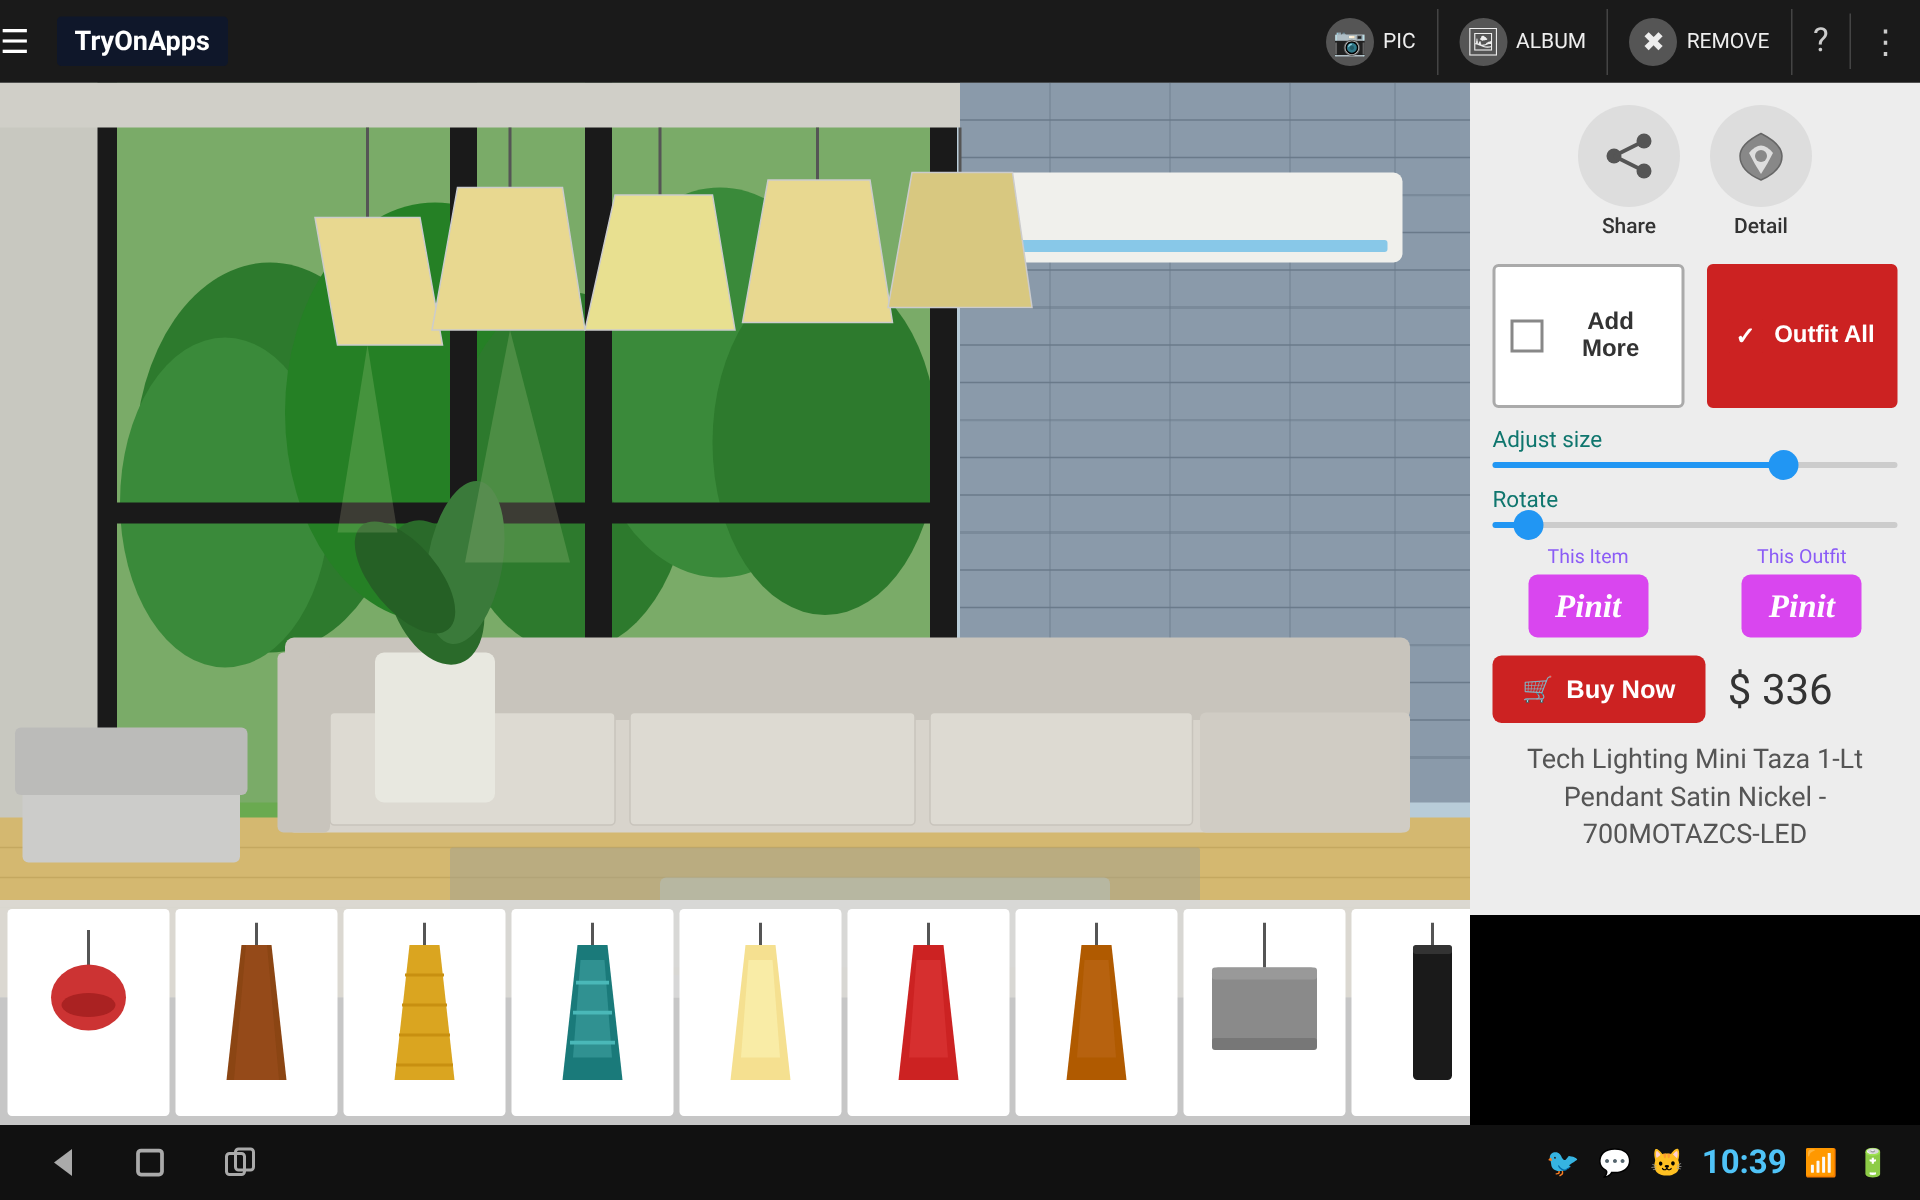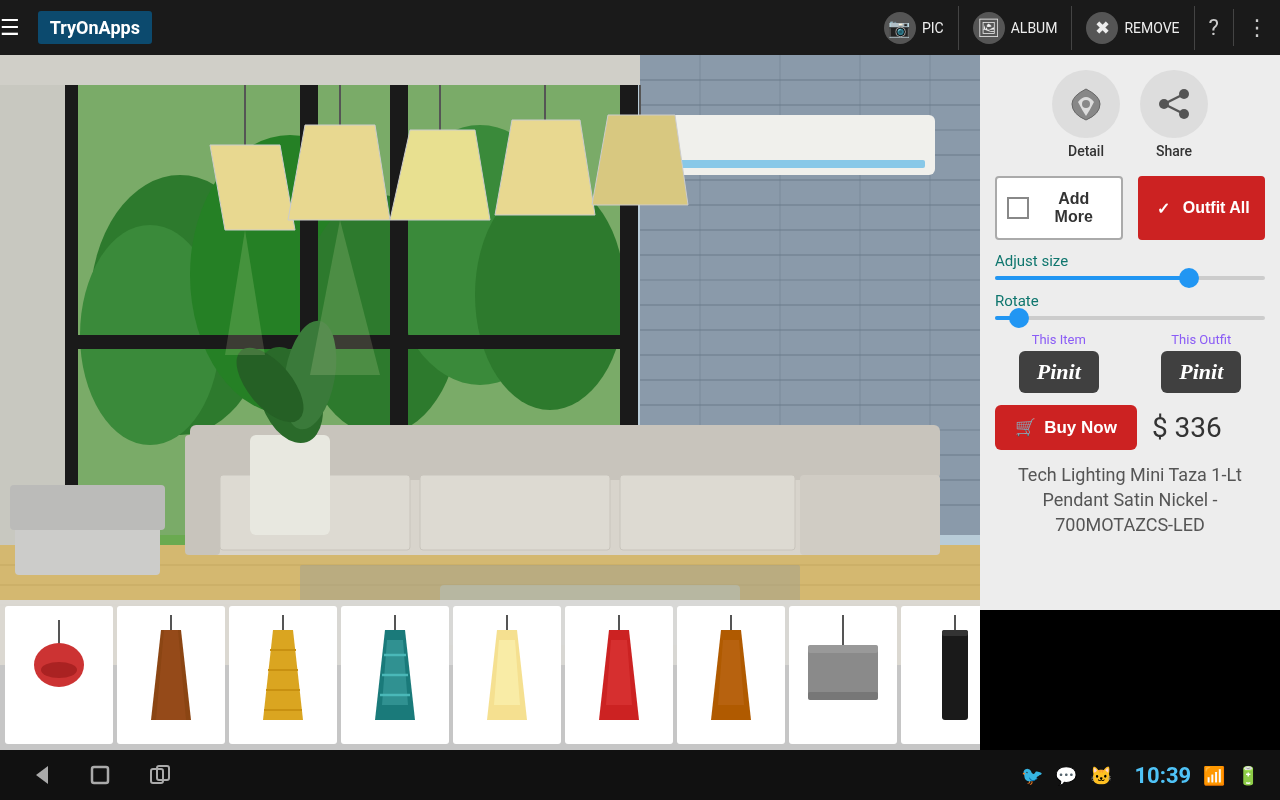--- a/index.html
+++ b/index.html
@@ -25,7 +25,7 @@
     }
 
     .app-logo {
-      background: #0c4a6e;
+      background: #0f172a;
       color: white;
       font-weight: bold;
       font-size: 18px;

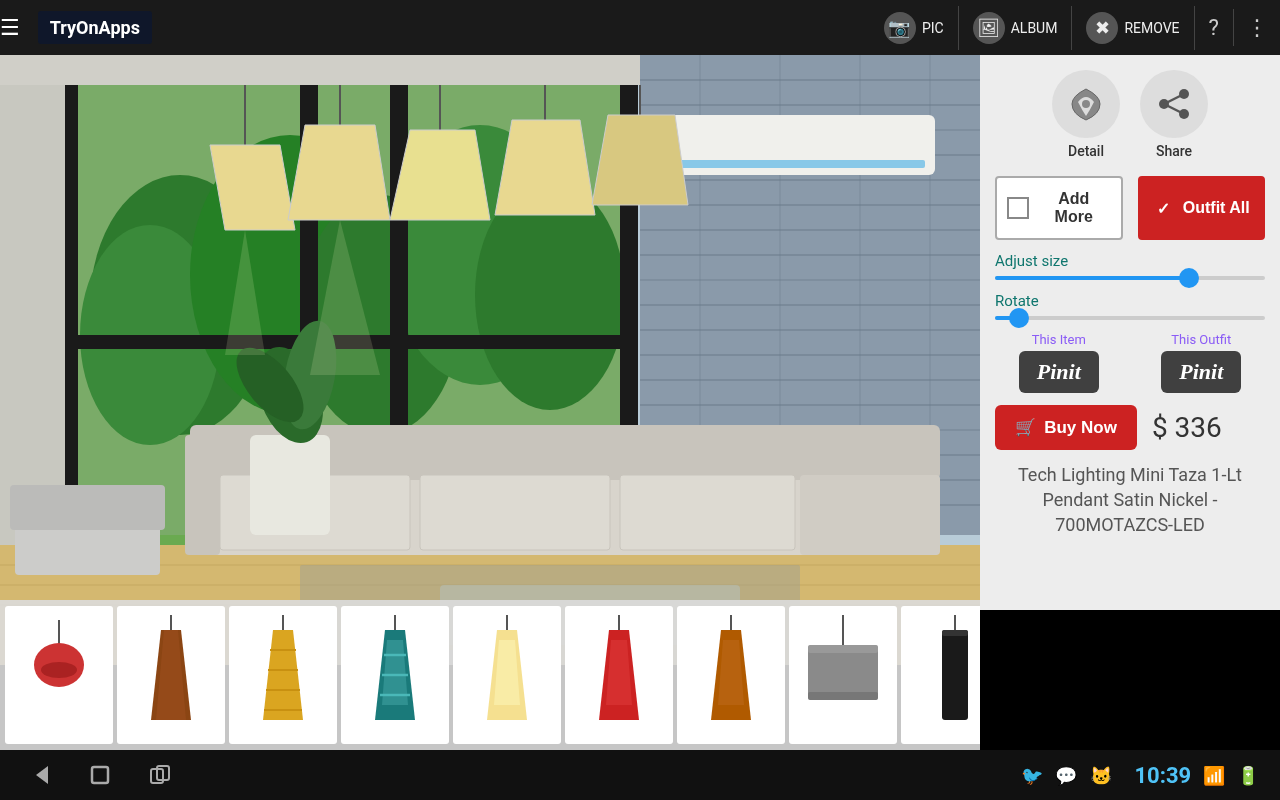--- a/index.html
+++ b/index.html
@@ -493,16 +493,6 @@
   <div class="panel-icons-row">
     <div class="panel-icon-btn">
       <div class="panel-icon-circle">
-        <svg width="40" height="40" viewBox="0 0 40 40">
-          <path d="M20 5 Q34 12 34 20 Q34 30 20 36 Q6 30 6 20 Q6 12 20 5Z" fill="#888" stroke="#666" stroke-width="1"></path>
-          <path d="M12 18 Q20 8 28 18 Q24 26 20 32 Q16 26 12 18Z" fill="#ddd"></path>
-          <circle cx="20" cy="20" r="4" fill="#888"></circle>
-        </svg>
-      </div>
-      <span class="panel-icon-label">Detail</span>
-    </div>
-    <div class="panel-icon-btn">
-      <div class="panel-icon-circle">
         <svg width="36" height="36" viewBox="0 0 36 36" fill="none">
           <circle cx="28" cy="8" r="5" fill="#555"></circle>
           <circle cx="8" cy="18" r="5" fill="#555"></circle>
@@ -512,6 +502,16 @@
         </svg>
       </div>
       <span class="panel-icon-label">Share</span>
+    </div>
+    <div class="panel-icon-btn">
+      <div class="panel-icon-circle">
+        <svg width="40" height="40" viewBox="0 0 40 40">
+          <path d="M20 5 Q34 12 34 20 Q34 30 20 36 Q6 30 6 20 Q6 12 20 5Z" fill="#888" stroke="#666" stroke-width="1"></path>
+          <path d="M12 18 Q20 8 28 18 Q24 26 20 32 Q16 26 12 18Z" fill="#ddd"></path>
+          <circle cx="20" cy="20" r="4" fill="#888"></circle>
+        </svg>
+      </div>
+      <span class="panel-icon-label">Detail</span>
     </div>
   </div>
 

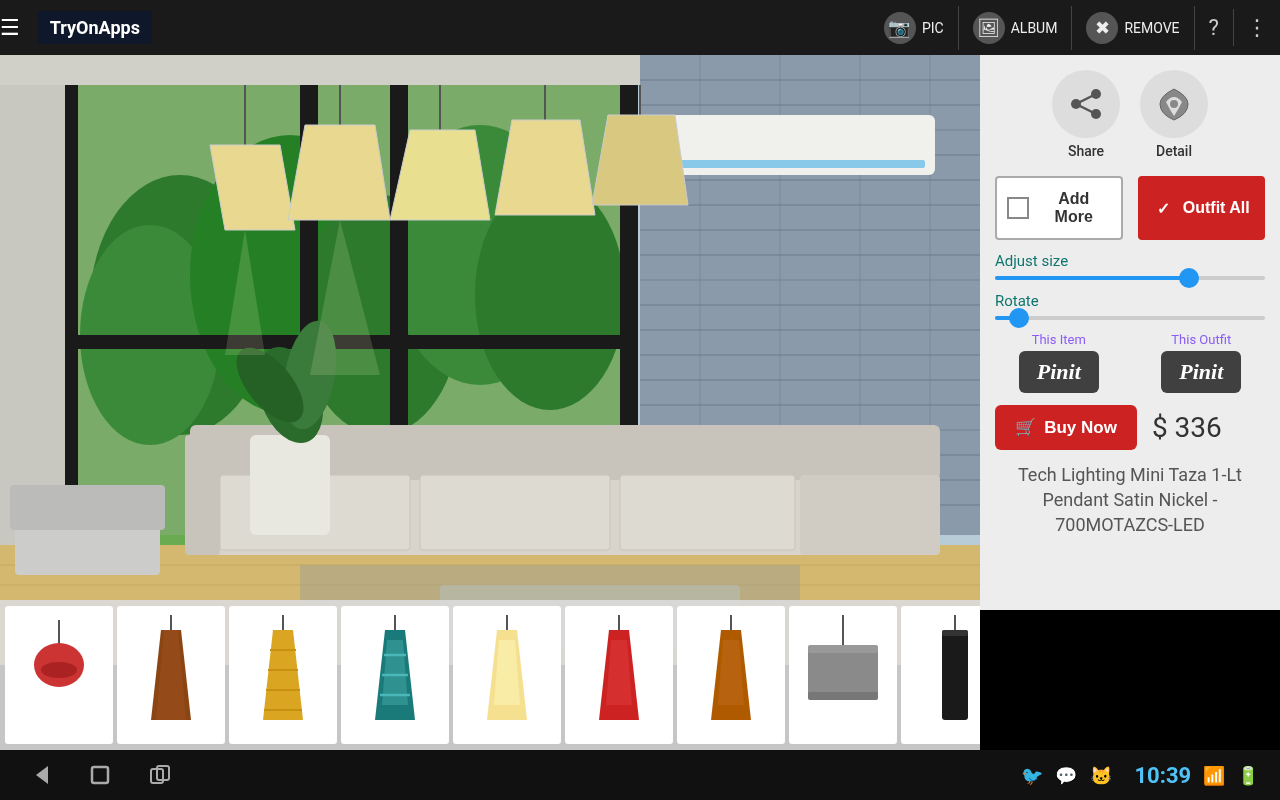--- a/index.html
+++ b/index.html
@@ -114,7 +114,7 @@
 
     .btn-add-more {
       flex: 1;
-      padding: 12px 10px;
+      padding: 28px 10px;
       background: white;
       border: 2px solid #aaa;
       border-radius: 4px;

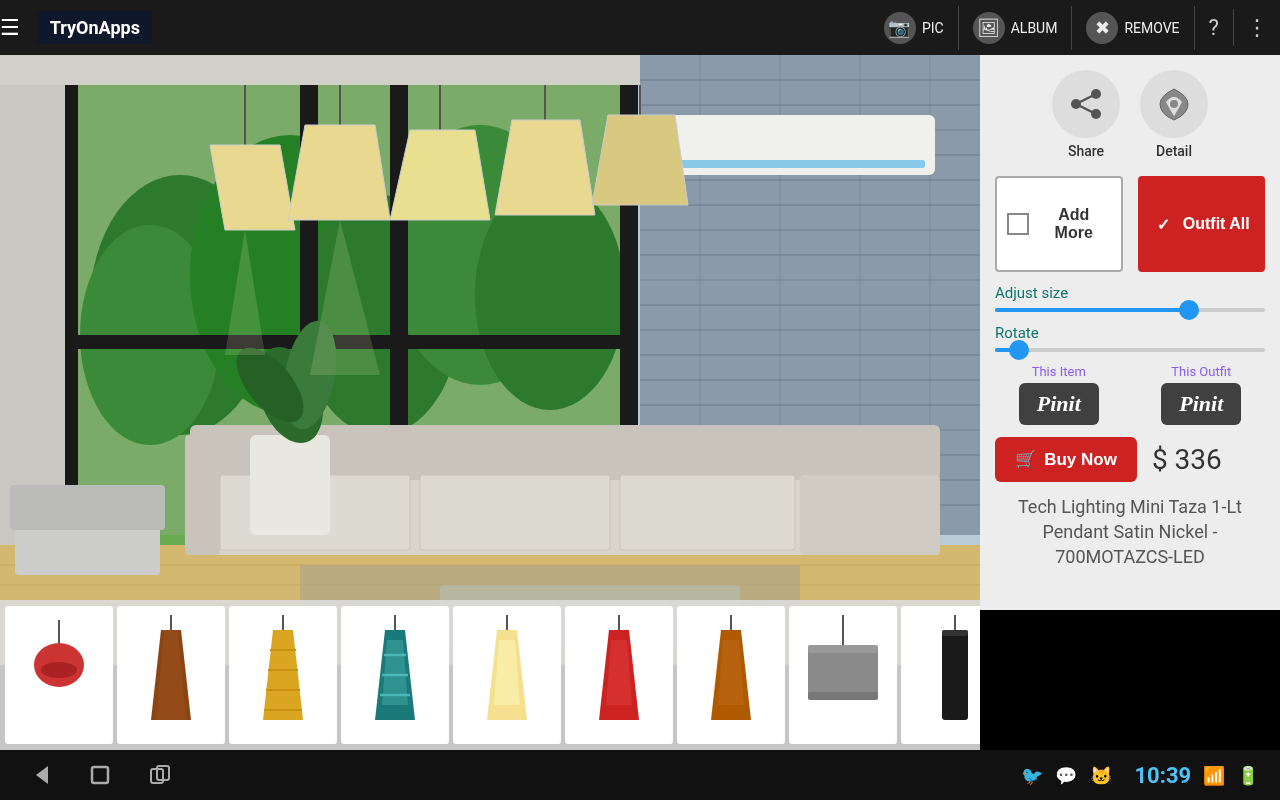--- a/index.html
+++ b/index.html
@@ -201,7 +201,7 @@
     }
 
     .pinit-btn {
-      background: #404040;
+      background: #d946ef;
       border-radius: 6px;
       padding: 8px 18px;
       cursor: pointer;

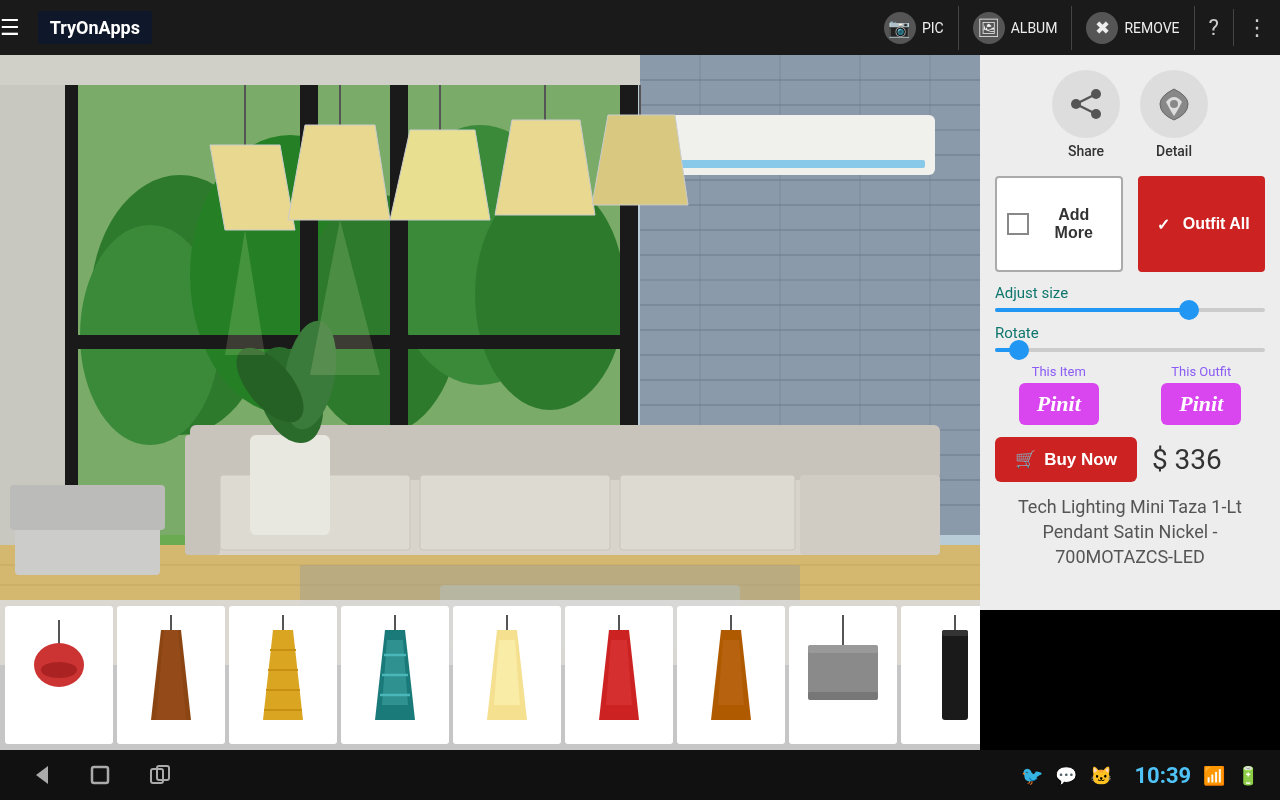--- a/index.html
+++ b/index.html
@@ -314,7 +314,6 @@
       color: #4fc3f7;
       font-size: 22px;
       font-weight: bold;
-      margin-left: 10px;
     }
 
     

